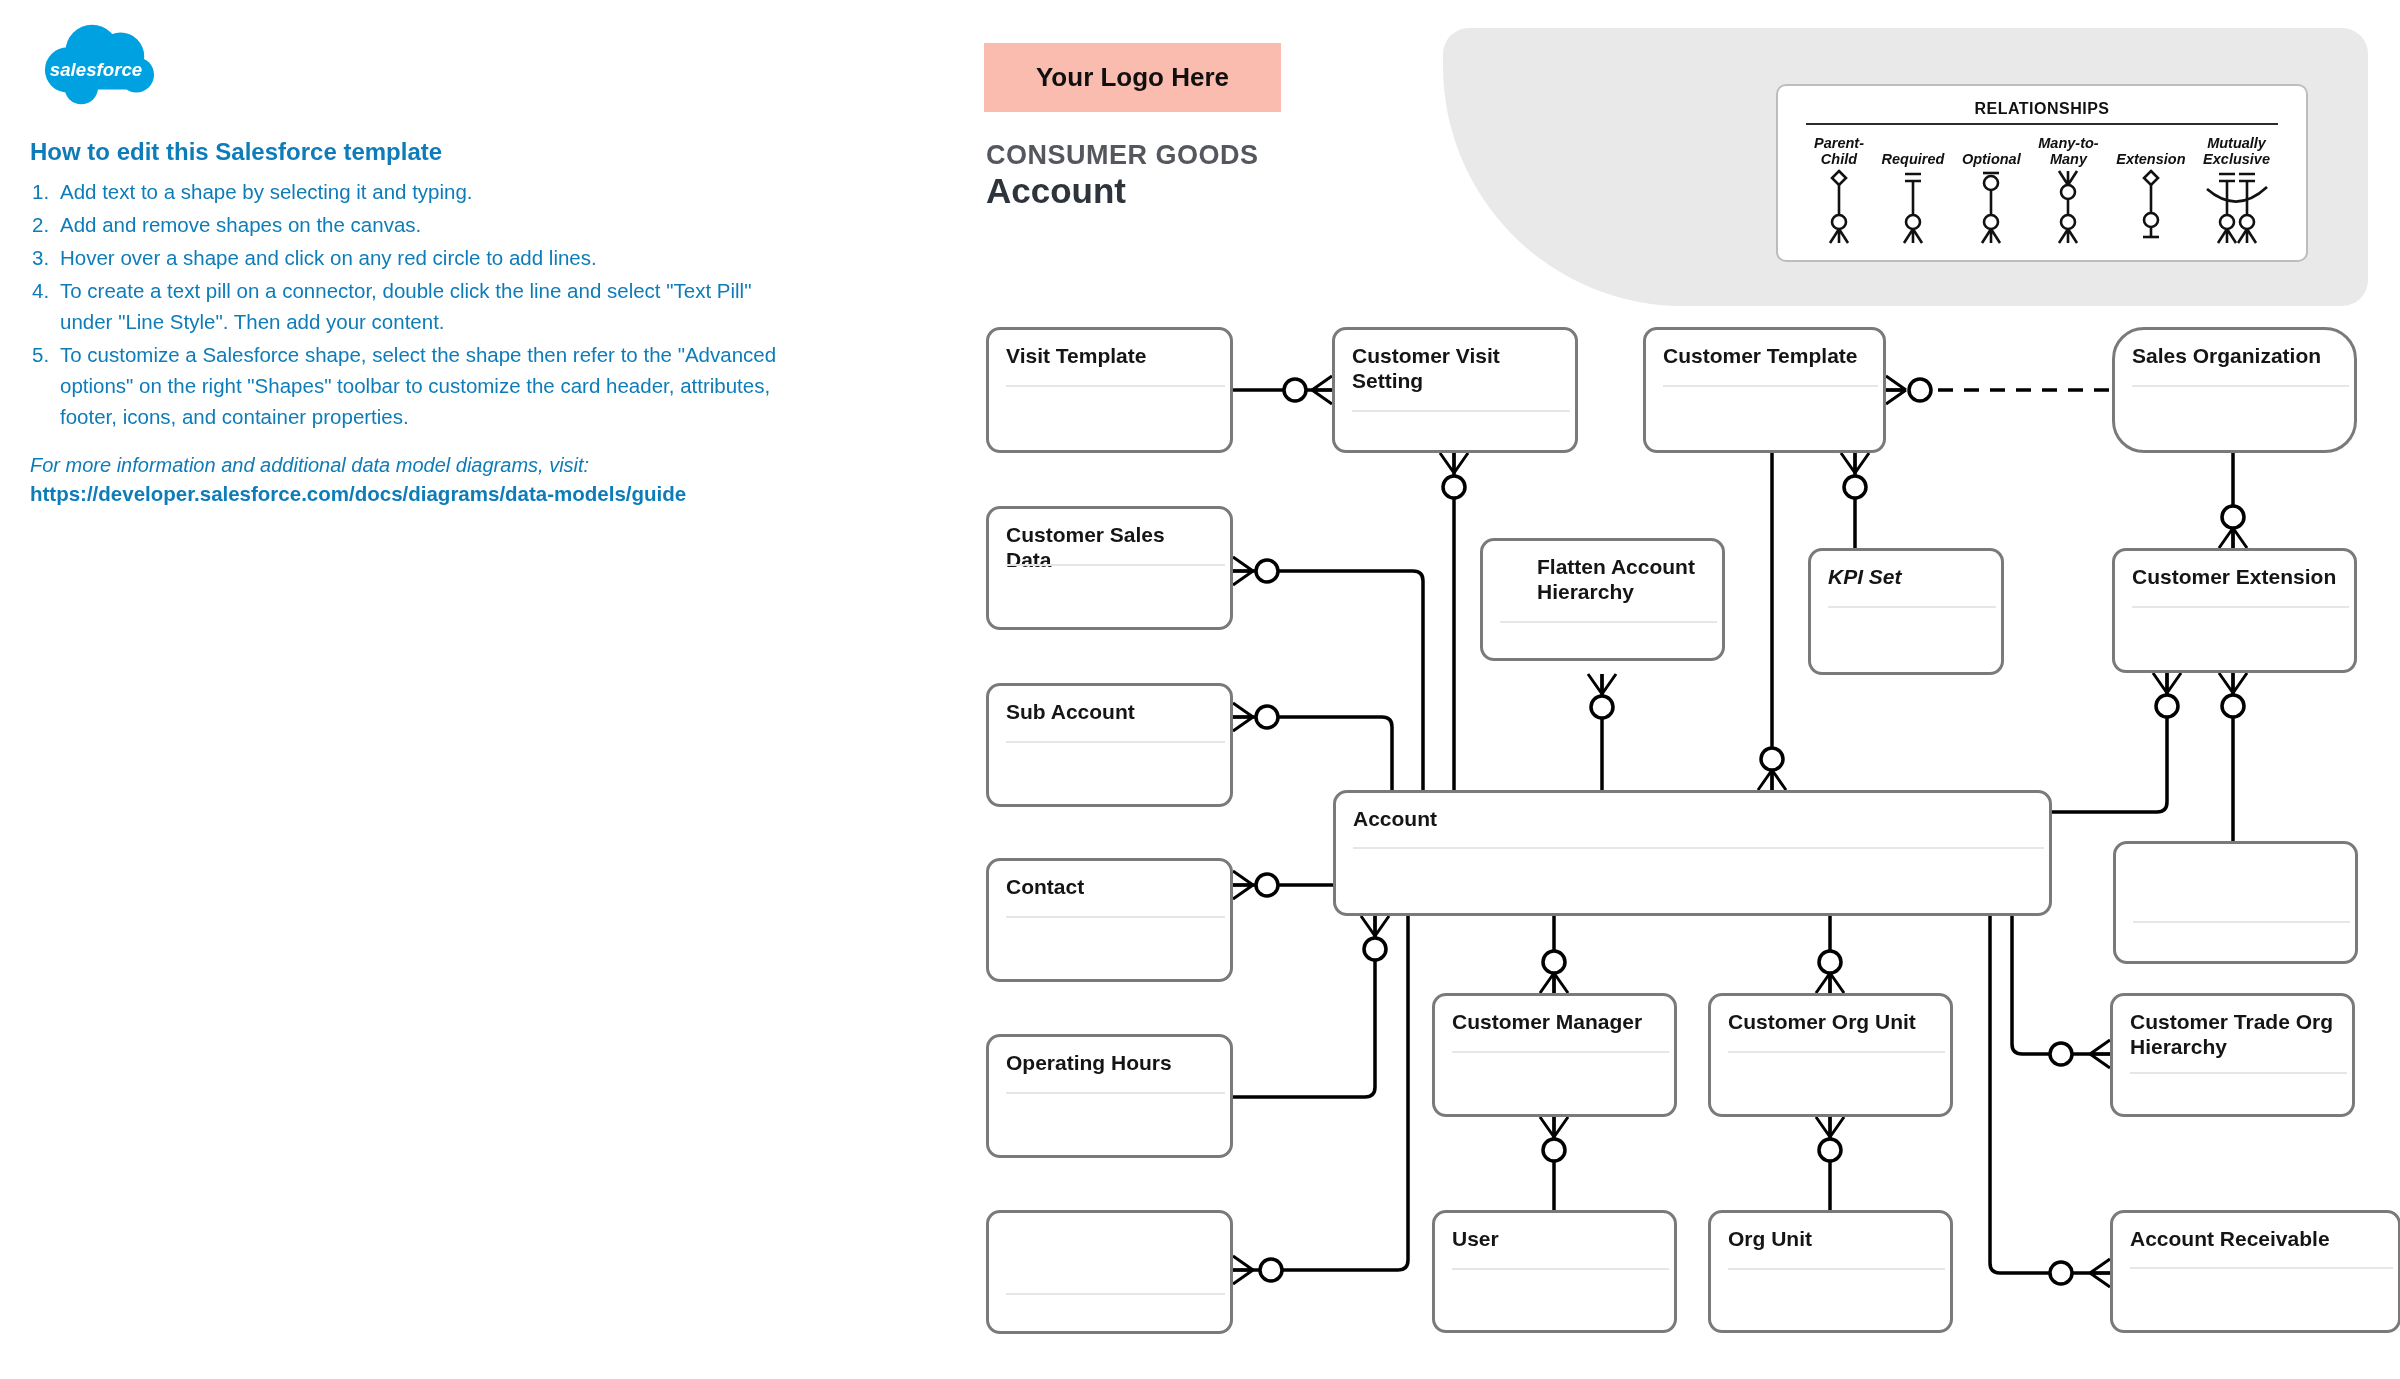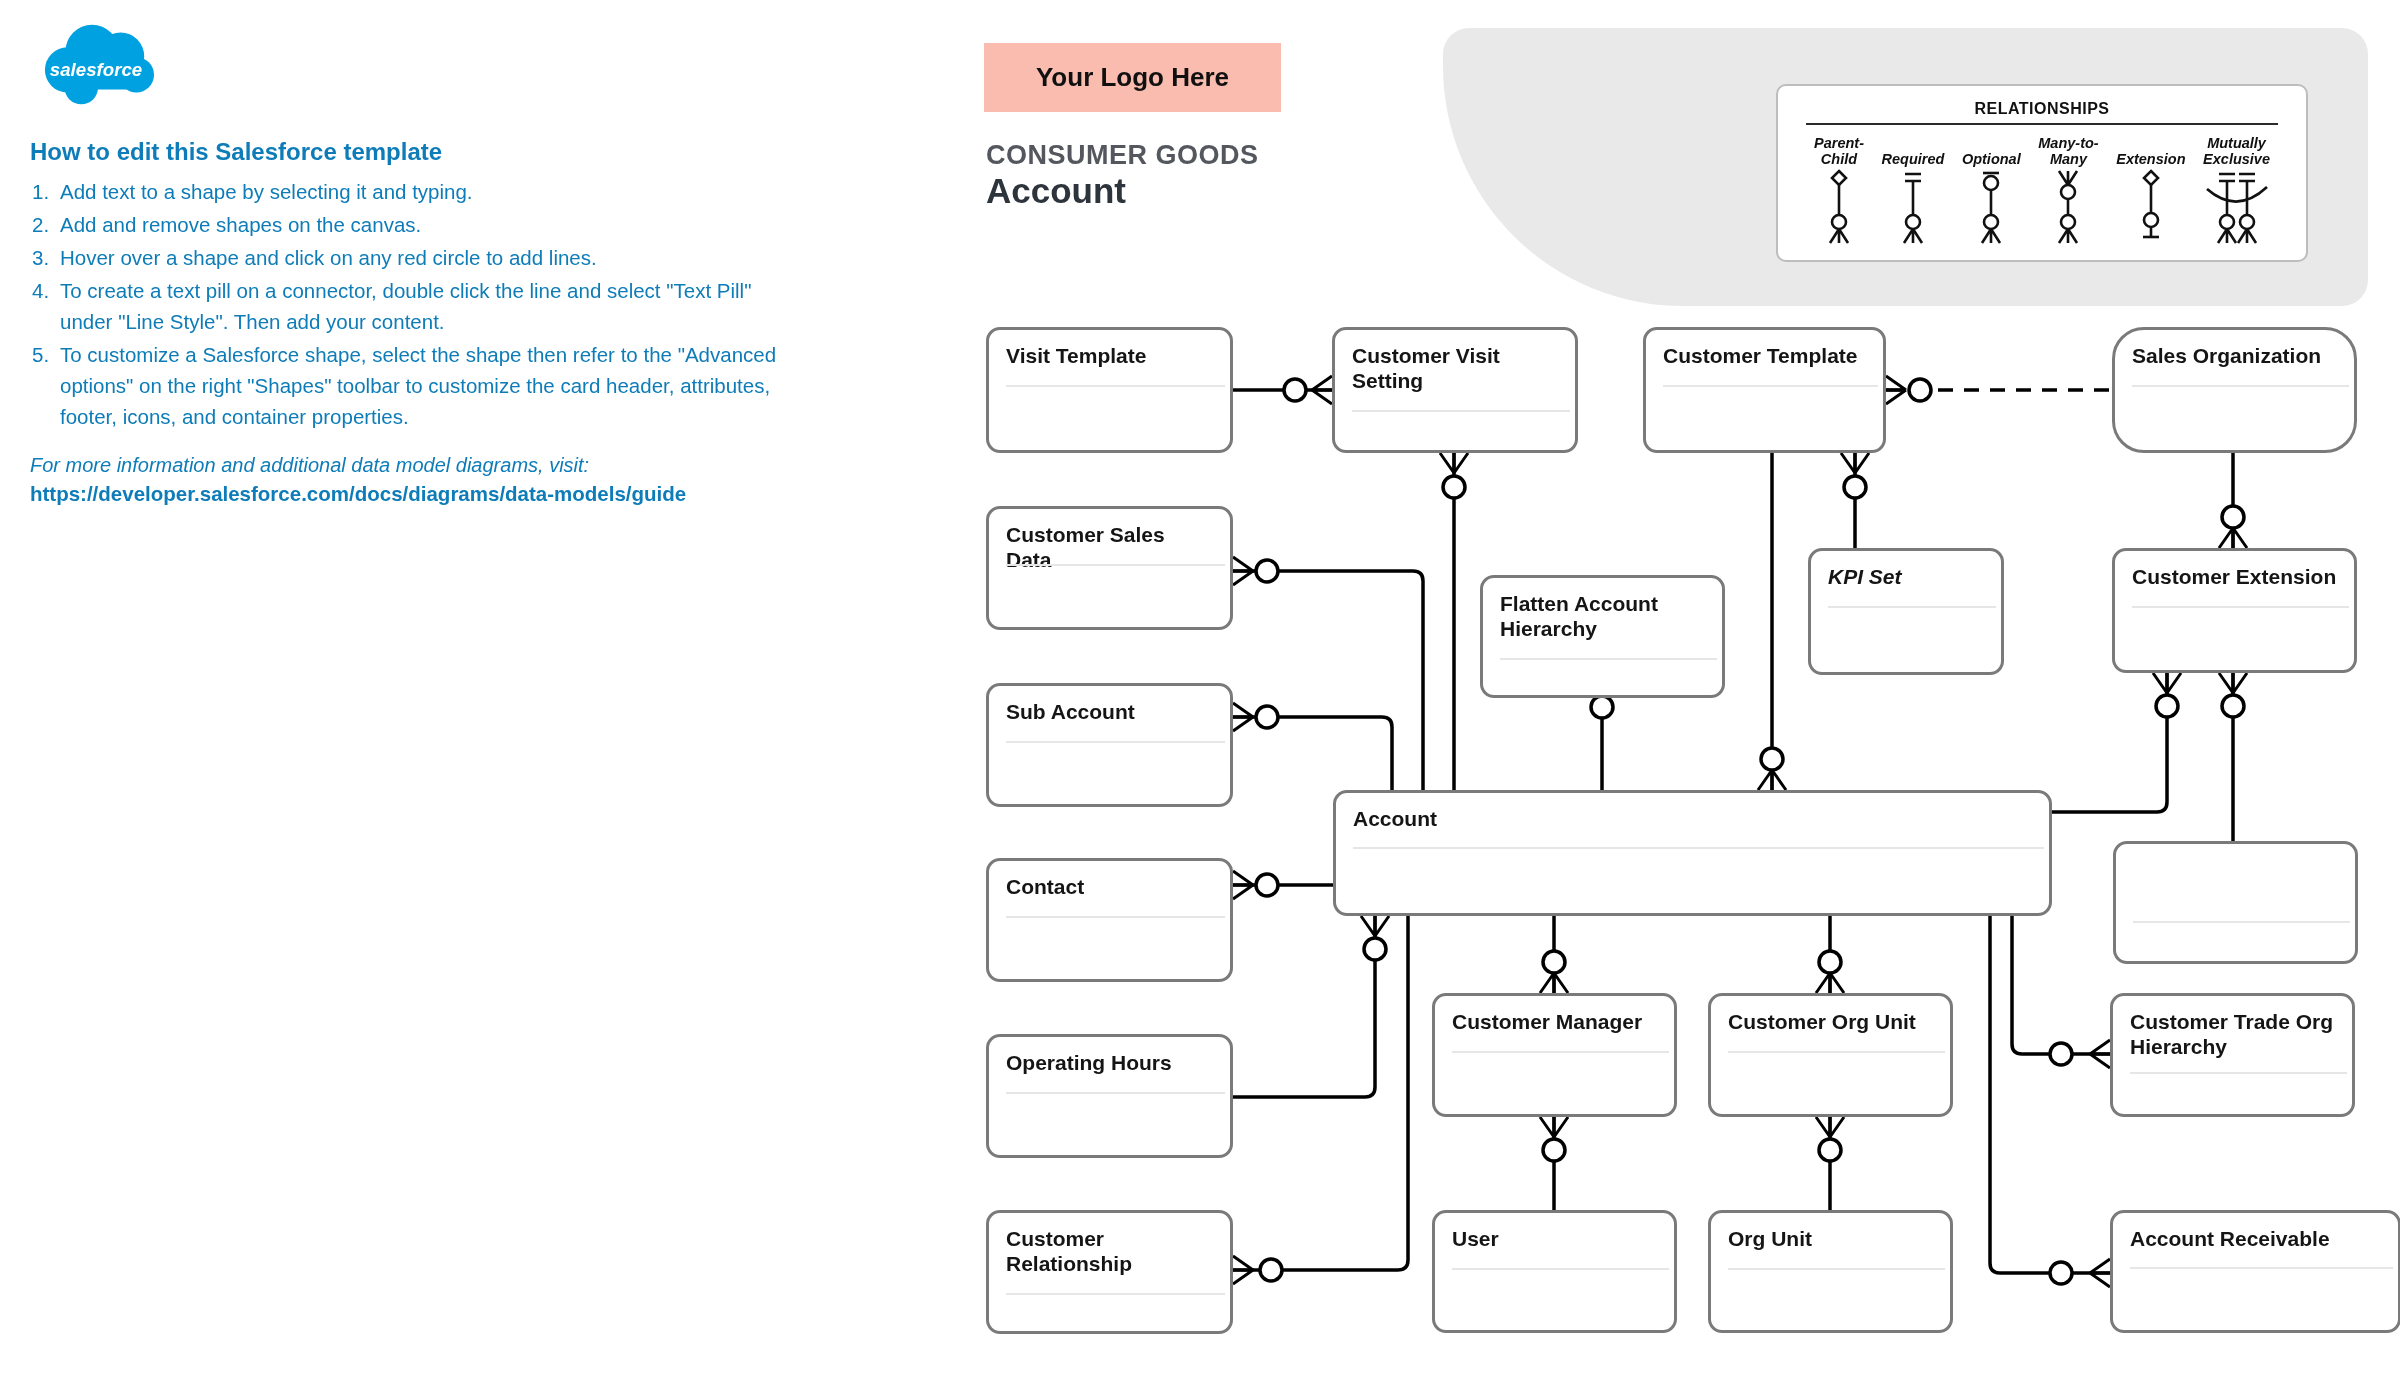--- a/index.html
+++ b/index.html
@@ -291,7 +291,7 @@
         <div class="ent-label">Sales Organization</div>
         <div class="ent-divider" style="top: 55px;"></div>
       </div>
-      <div class="entity" style="left: 1480px; top: 575px; width: 245px; height: 123px;">
+      <div class="entity" style="left: 1480px; top: 538px; width: 245px; height: 123px; padding-left: 37px;">
         <div class="ent-label">Flatten Account
 Hierarchy</div>
         <div class="ent-divider" style="top: 80px;"></div>

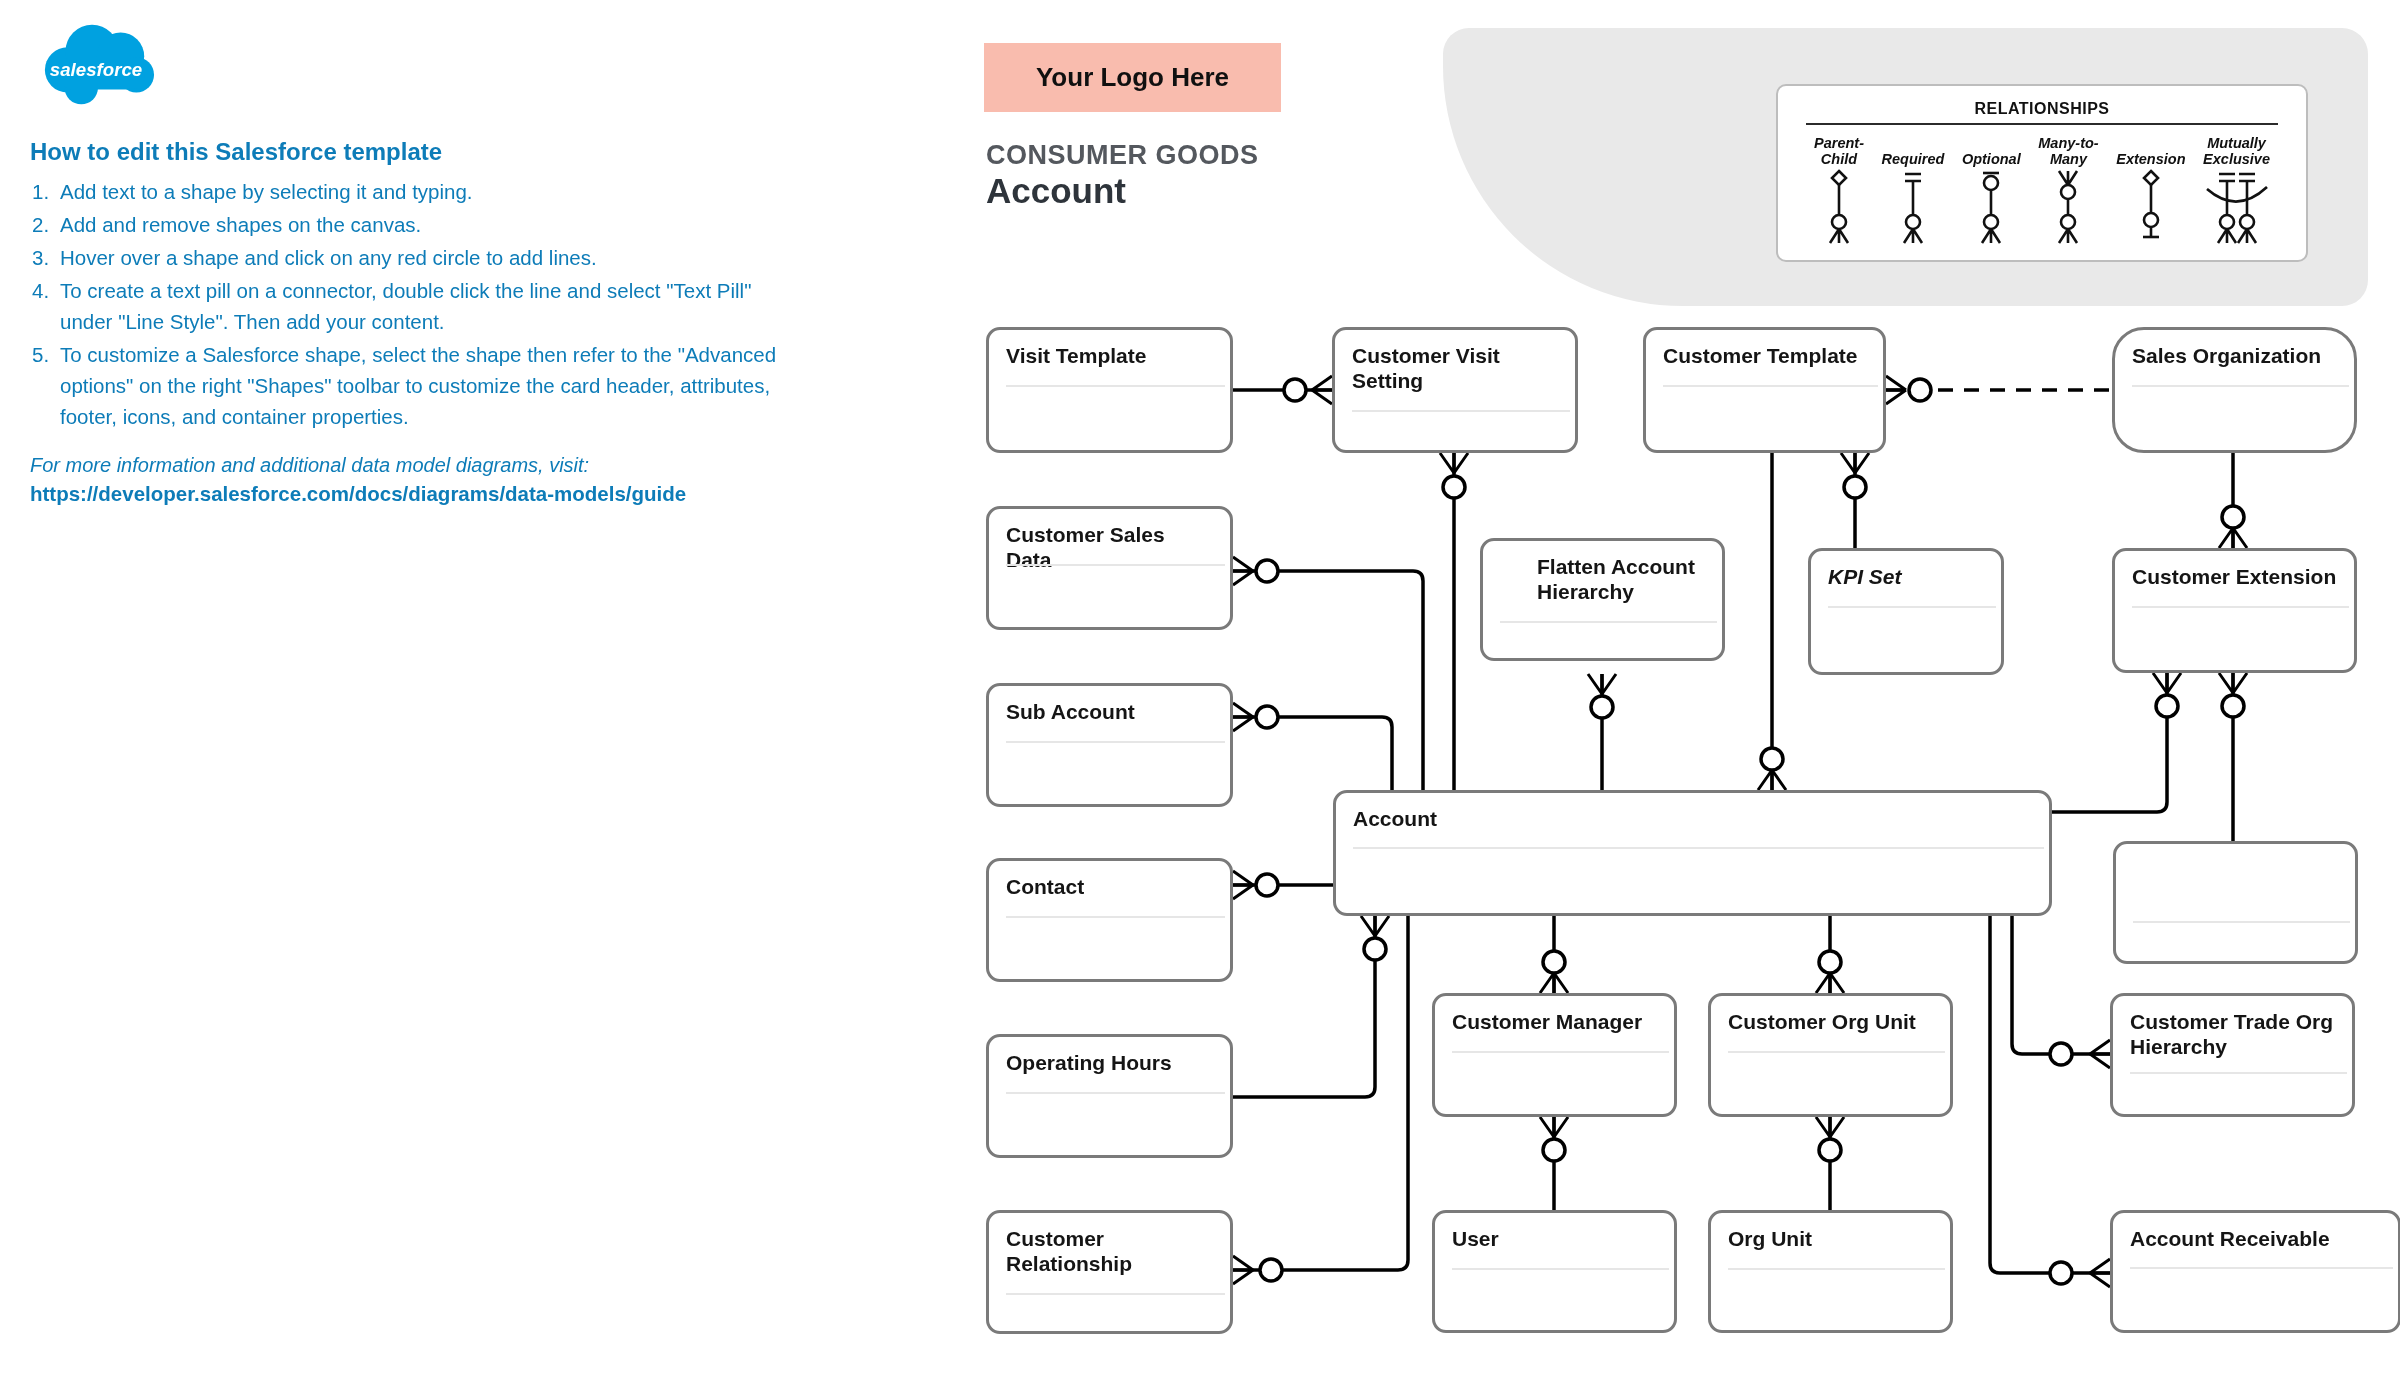--- a/index.html
+++ b/index.html
@@ -274,8 +274,6 @@
         <div class="ent-divider" style="top: 55px;"></div>
       </div>
       <div class="entity" style="left: 986px; top: 1210px; width: 247px; height: 124px;">
-        <div class="ent-label">Customer
-Relationship</div>
         <div class="ent-divider" style="top: 80px;"></div>
       </div>
       <div class="entity" style="left: 1332px; top: 327px; width: 246px; height: 126px;">

